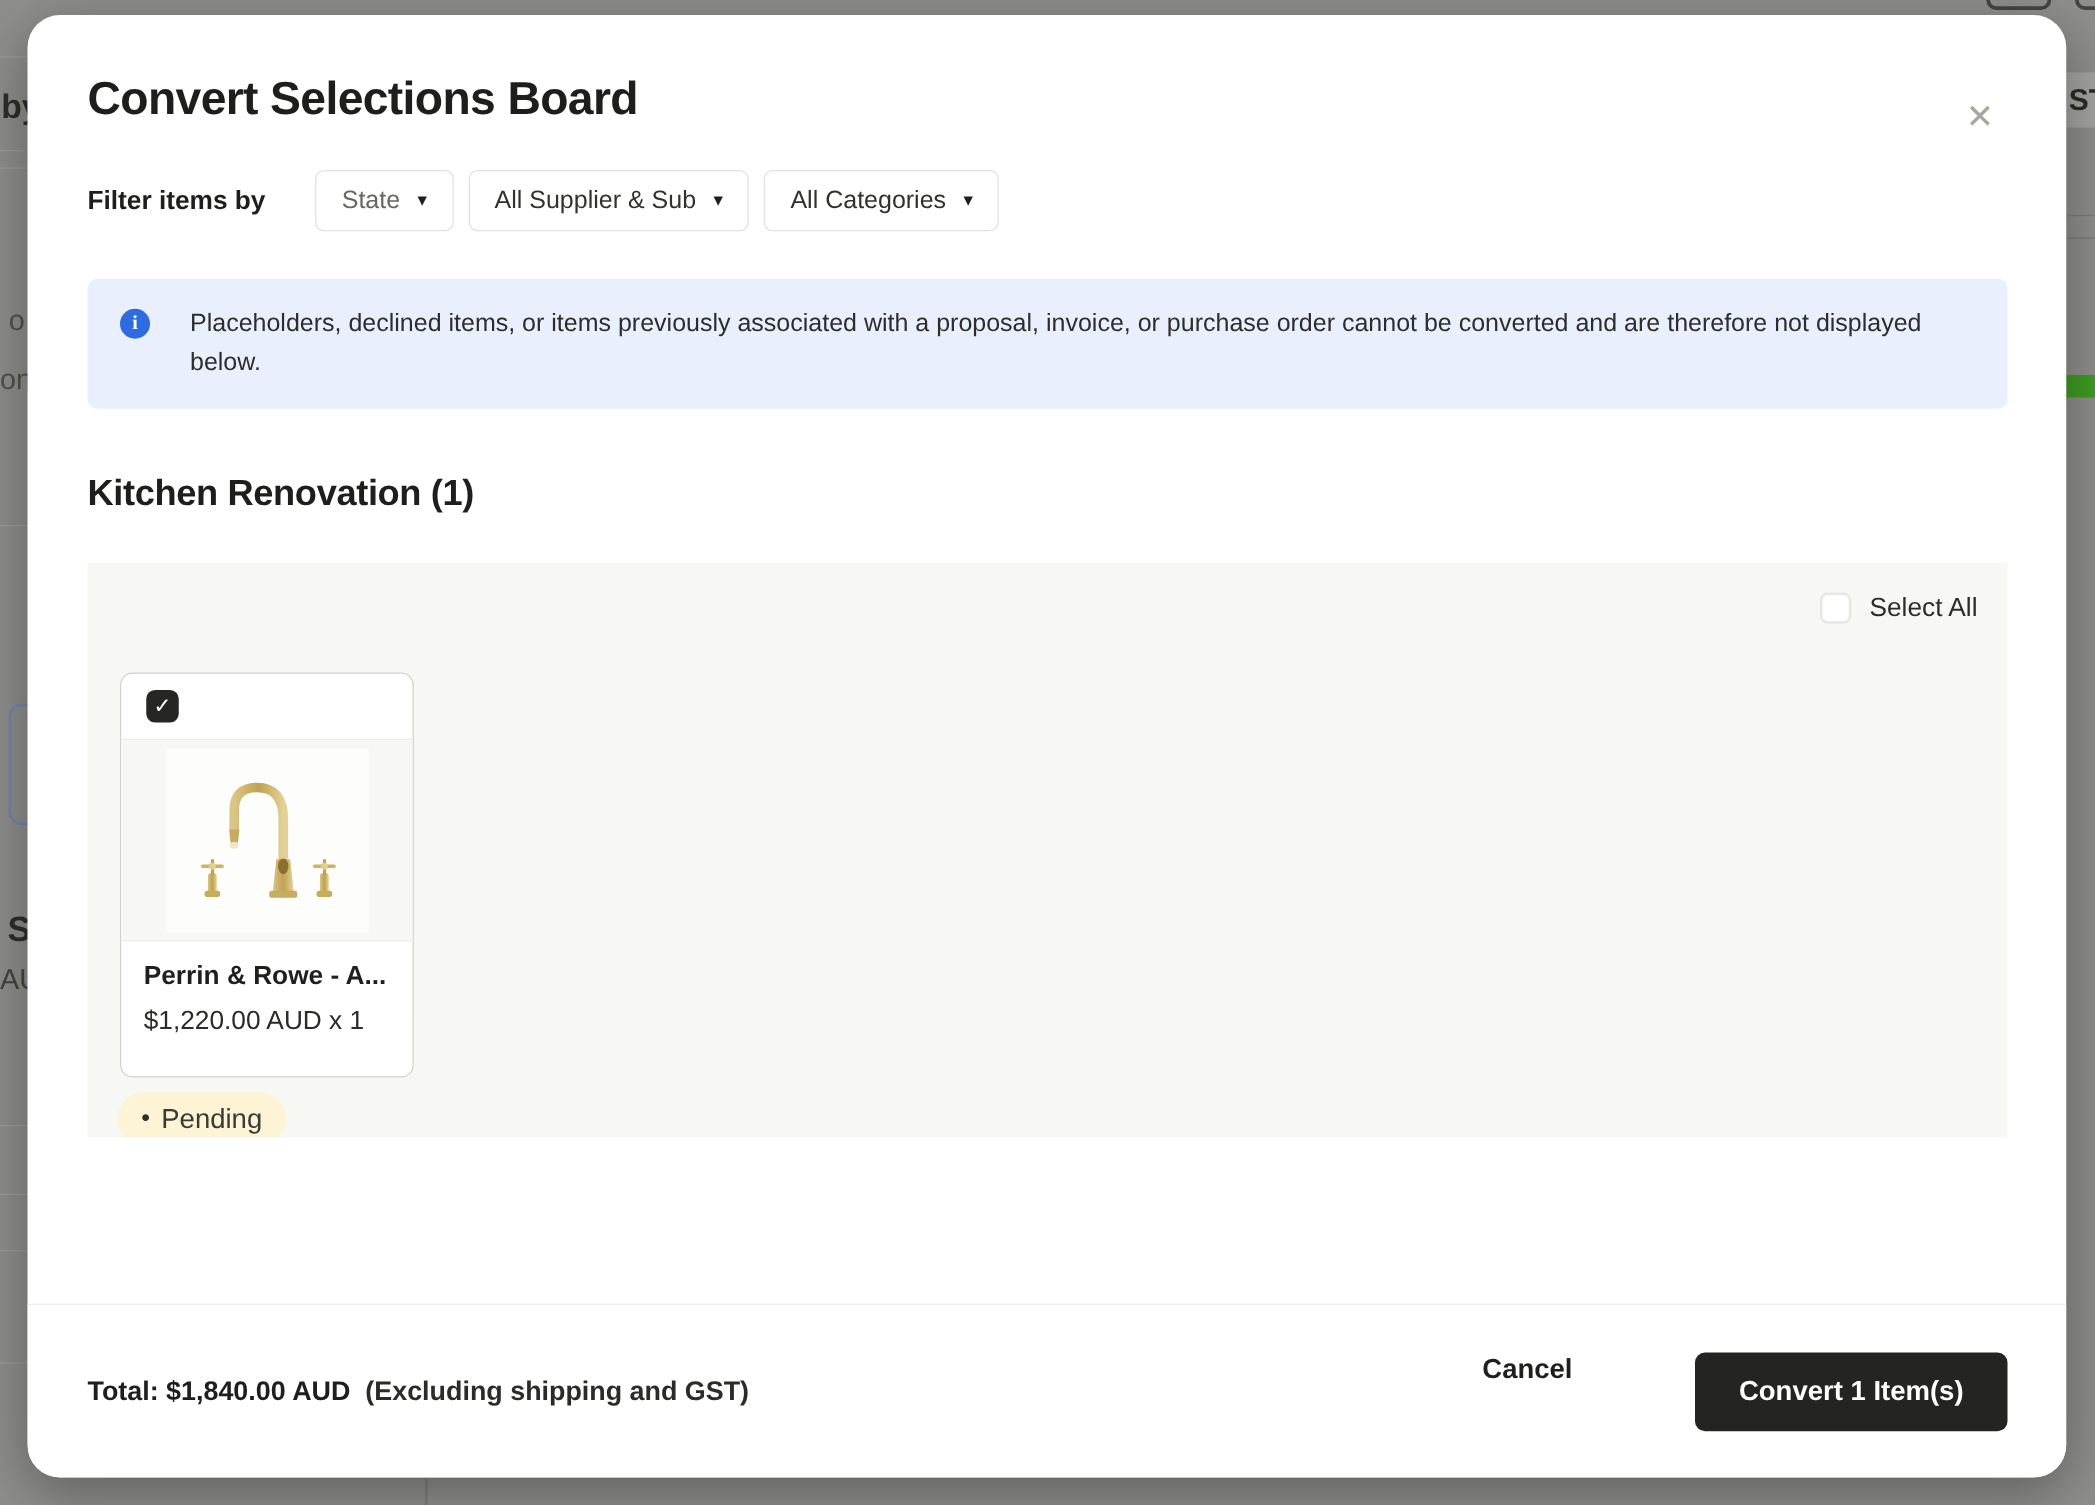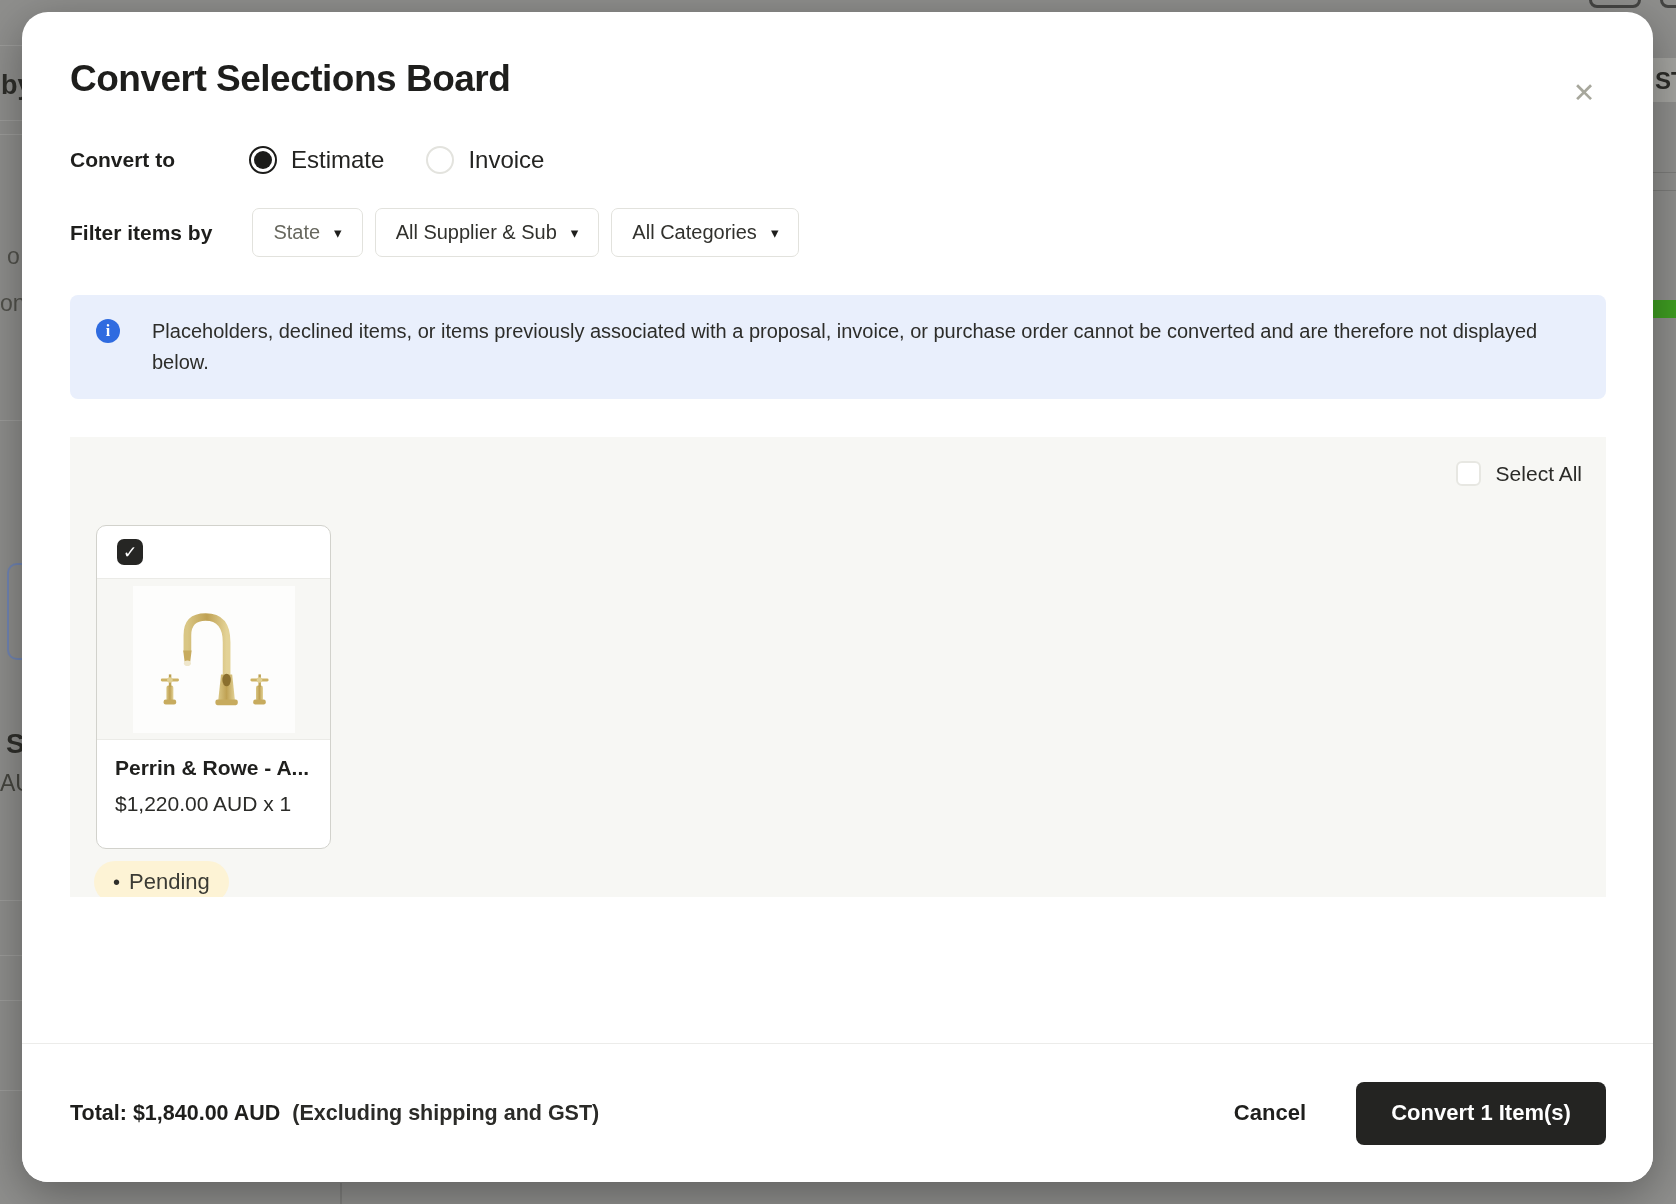--- a/index.html
+++ b/index.html
@@ -128,17 +128,6 @@
 
     <h1 class="modal-title">Convert Selections Board</h1>
 
-    <div class="convert-row">
-      <span class="row-label">Convert to</span>
-      <div class="radio-option first">
-        <span class="radio-circle selected"></span>
-        <span class="radio-text">Estimate</span>
-      </div>
-      <div class="radio-option second">
-        <span class="radio-circle unselected"></span>
-        <span class="radio-text">Invoice</span>
-      </div>
-    </div>
 
     <div class="filter-row">
       <span class="row-label">Filter items by</span>

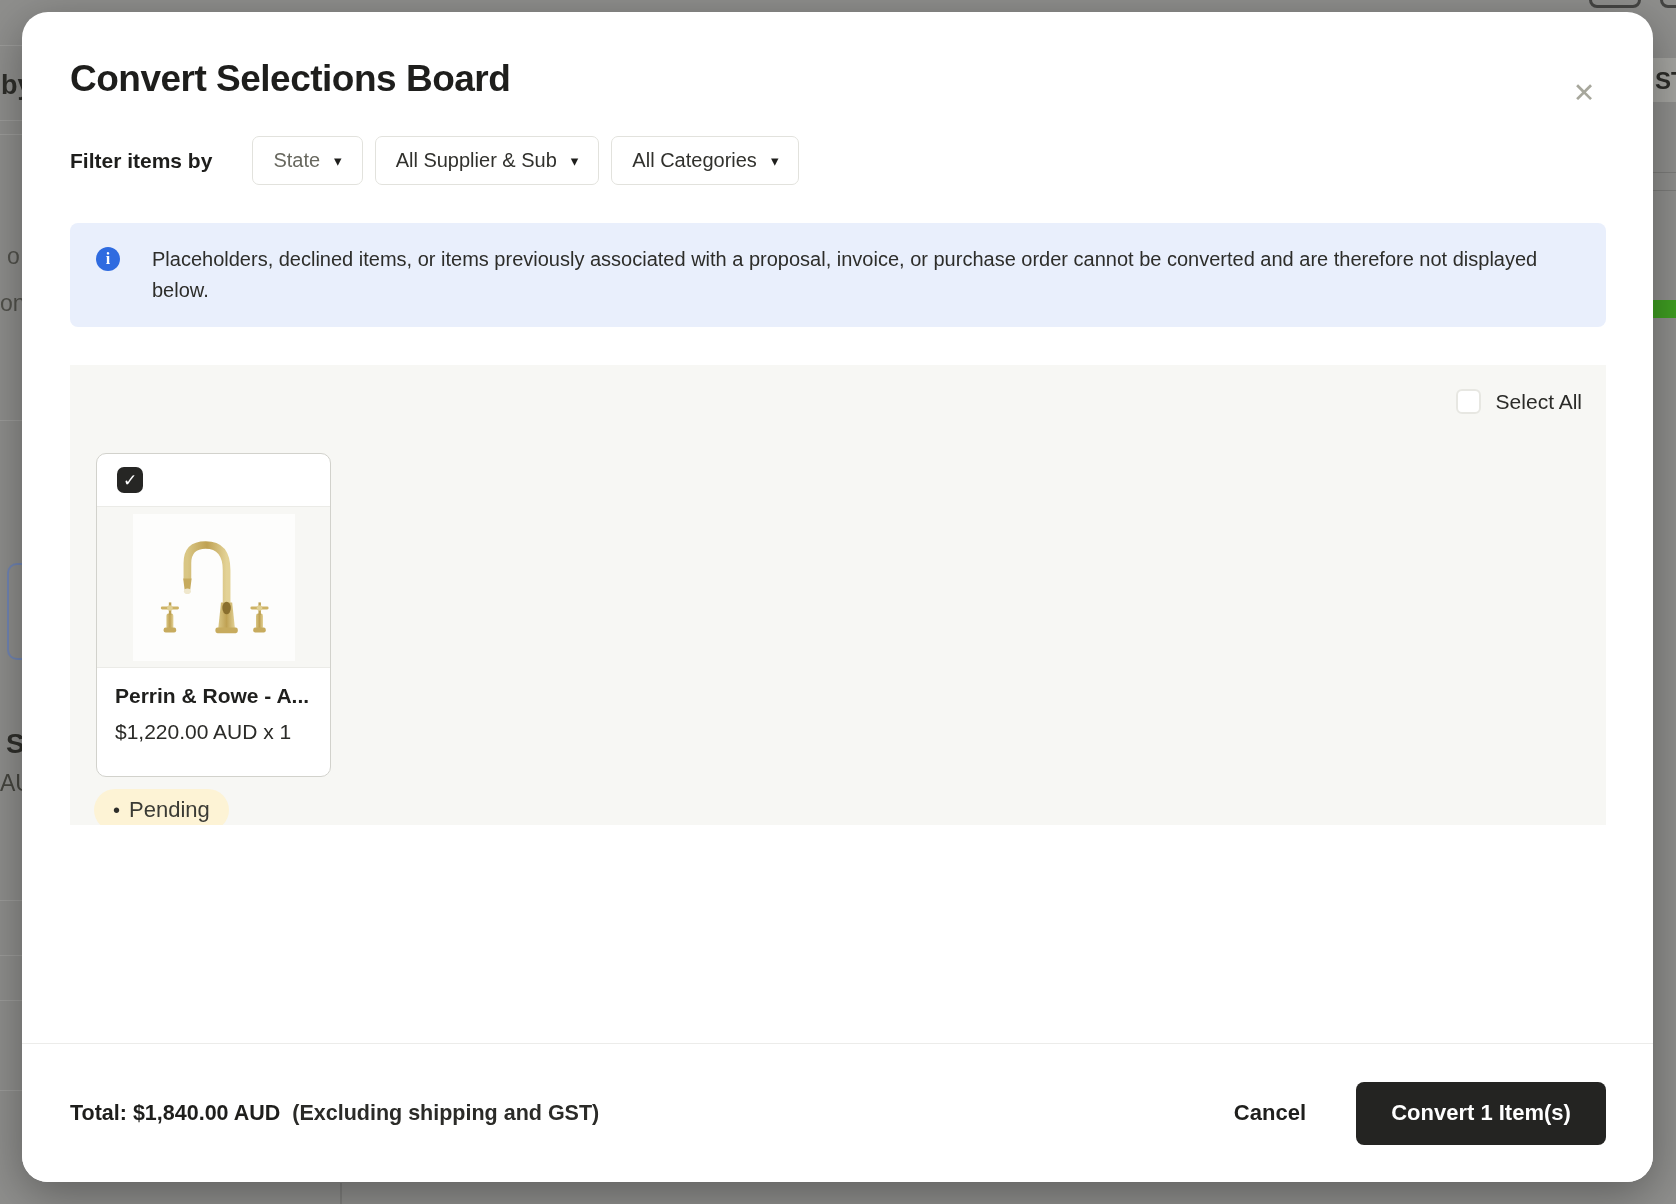--- a/index.html
+++ b/index.html
@@ -150,6 +150,7 @@
       <div class="banner-text">Placeholders, declined items, or items previously associated with a proposal, invoice, or purchase order cannot be converted and are therefore not displayed below.</div>
     </div>
 
+    <h2 class="section-title">Kitchen Renovation (1)</h2>
 
     <div class="panel">
 

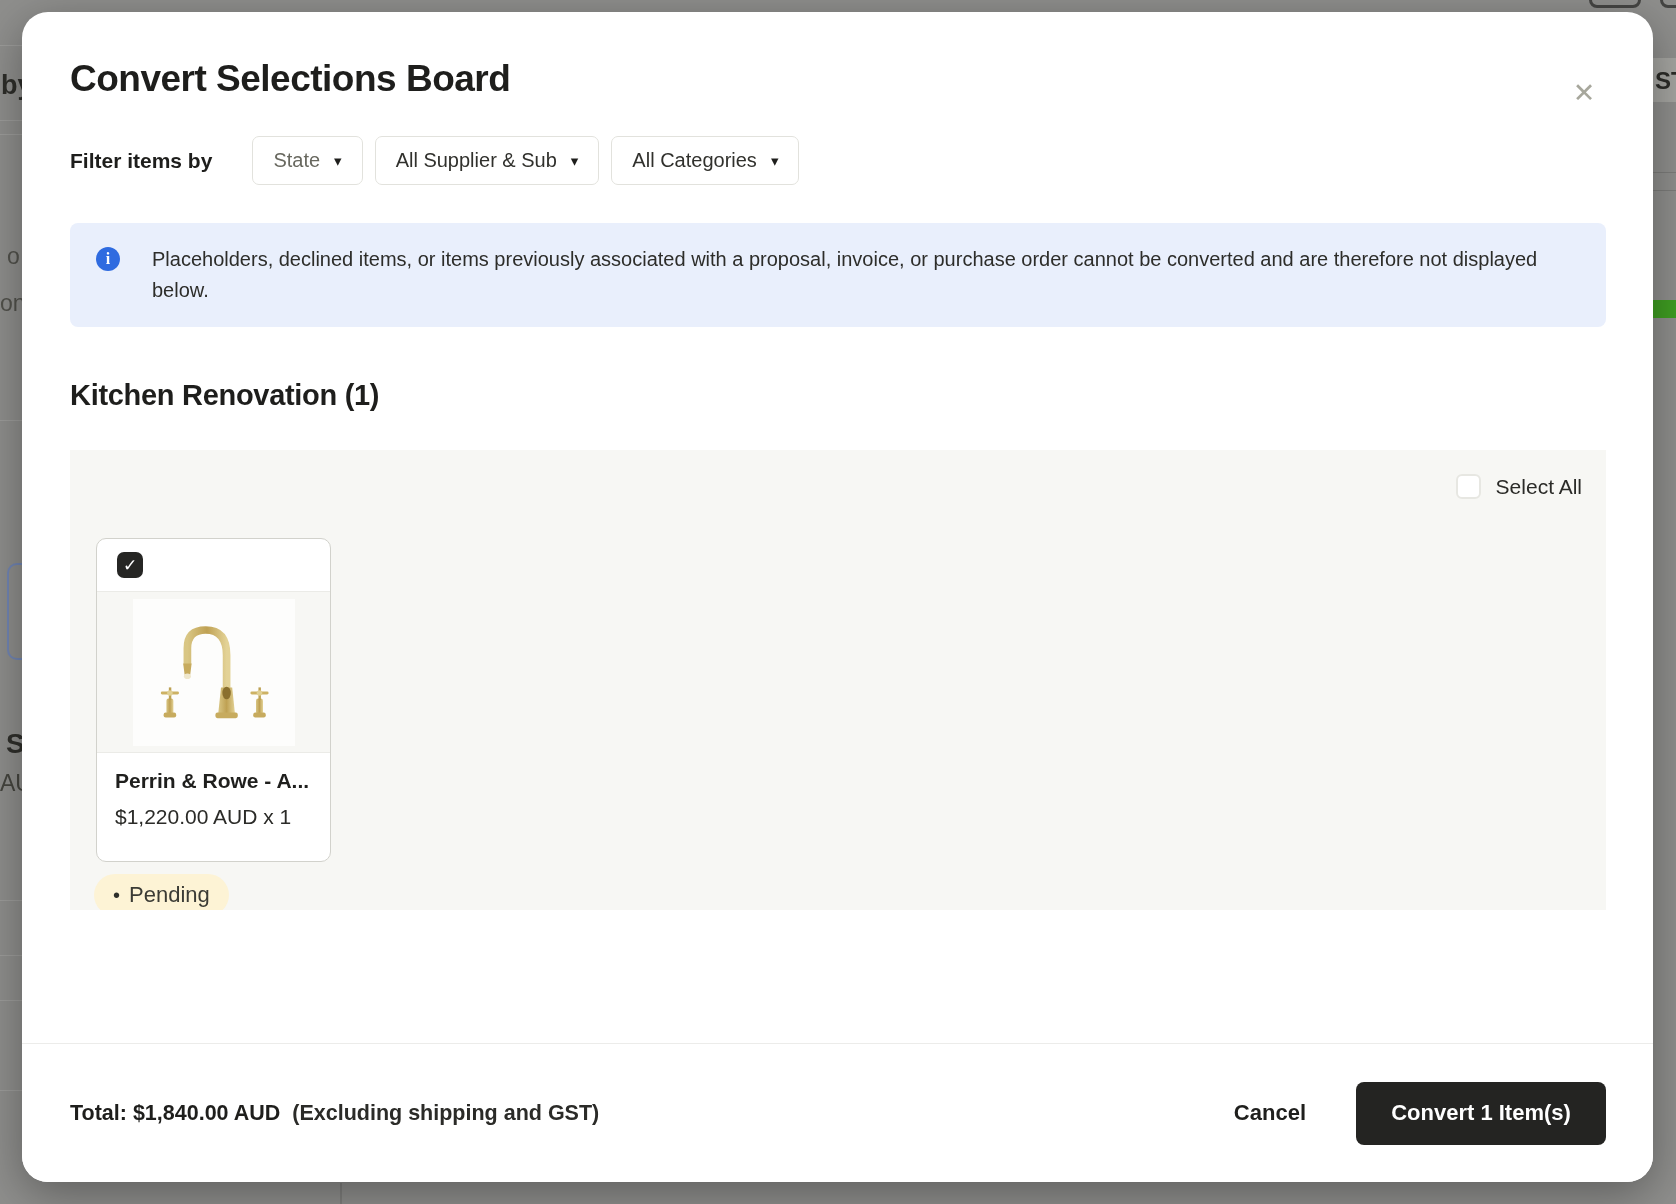--- a/index.html
+++ b/index.html
@@ -85,7 +85,7 @@
   .total-wrap{font-size:21.5px;color:#2b2b28;}
   .total-bold{font-weight:700;color:#1e1e1c;}
   .total-note{font-weight:700;margin-left:6px;}
-  .footer-actions{display:flex;align-items:center;}
+  .footer-actions{display:flex;align-items:flex-start;gap:48px;}
   .cancel-btn{font-size:22px;font-weight:700;color:#1f1f1d;cursor:pointer;margin-right:50px;}
   .convert-btn{width:250px;height:63px;background:#242422;color:#fff;border:none;border-radius:8px;
                font-size:22px;font-weight:700;cursor:pointer;display:flex;align-items:center;justify-content:center;}

